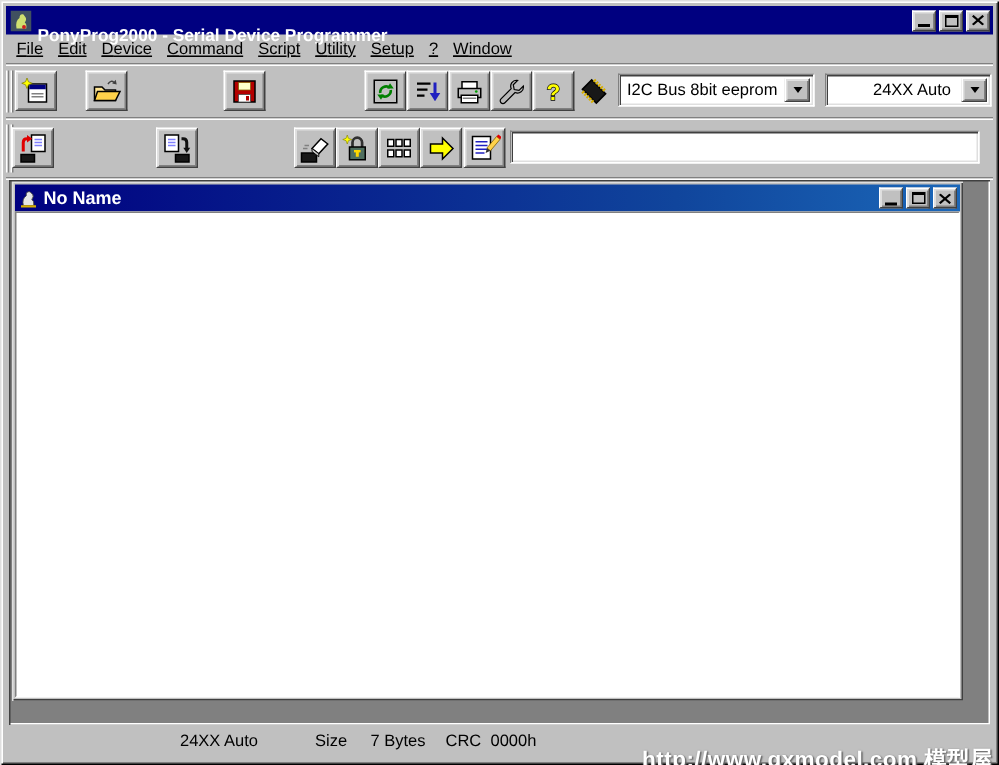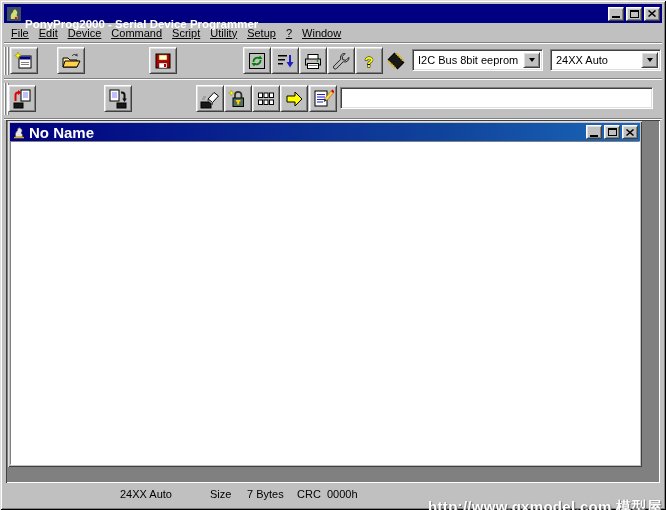--- a/index.html
+++ b/index.html
@@ -52,7 +52,7 @@
     box-shadow:inset 1px 1px 0 #404040, inset -1px -1px 0 #dfdfdf;
     display:flex;align-items:center;box-sizing:border-box;
   }
-  .combo .val{flex:1;padding:0 5px;white-space:nowrap;overflow:hidden;}
+  .combo .val{flex:1;padding:0 5px;white-space:nowrap;overflow:hidden;text-align:right;}
   .combo .drop{
     width:17px;height:16px;margin:2px;background:#c0c0c0;
     border:1px solid;border-color:#fff #404040 #404040 #fff;

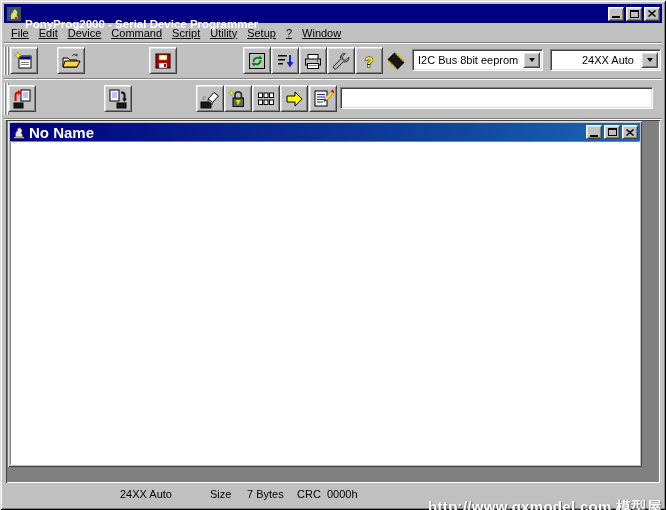--- a/index.html
+++ b/index.html
@@ -81,7 +81,7 @@
     height:18px;background:linear-gradient(90deg,#000080 0%,#10459c 70%,#1b67b8 100%);
     display:flex;align-items:center;padding-left:2px;flex:none;
   }
-  .child-titlebar .title-text{color:#fff;font-weight:bold;font-size:15px;margin-left:3px;flex:1;}
+  .child-titlebar .title-text{color:#fff;font-weight:bold;font-size:12px;margin-left:3px;flex:1;}
   .client{flex:1;background:#fff;border:1px solid #808080;border-right-color:#fff;border-bottom-color:#fff;}
   
   .statusbar{position:absolute;left:4px;right:4px;top:483px;height:23px;line-height:23px;}

